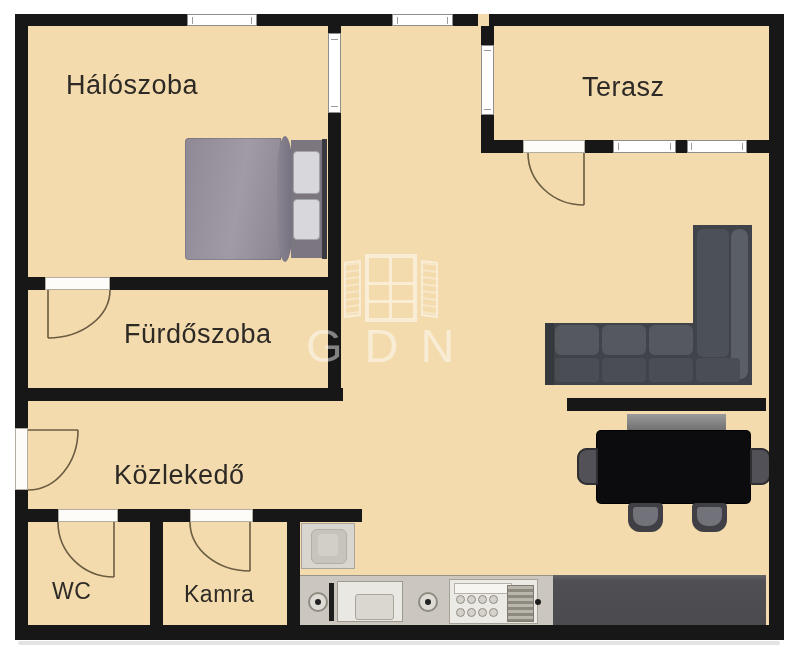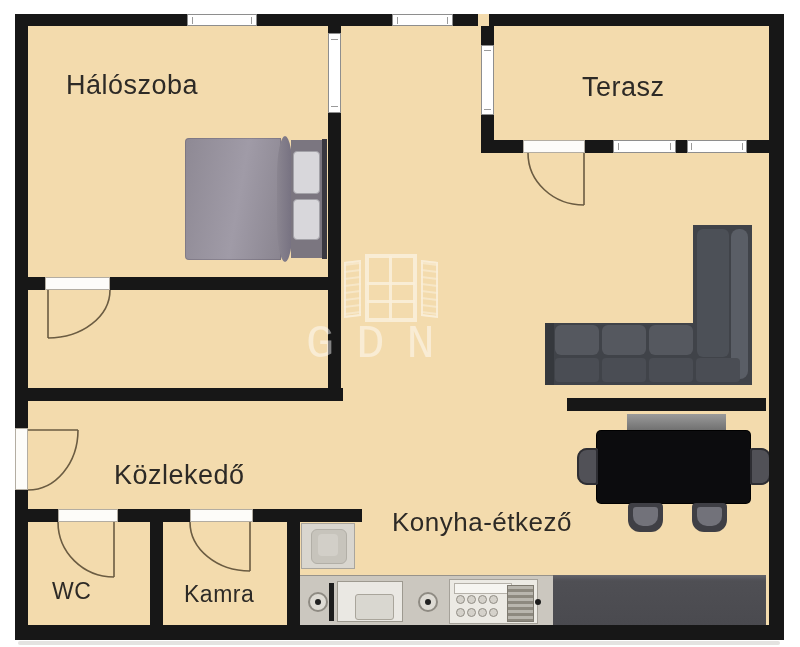--- a/index.html
+++ b/index.html
@@ -195,6 +195,7 @@
 
   <div class="lbl" style="left:66px;top:70px;font-size:27px">Hálószoba</div>
   <div class="lbl" style="left:582px;top:72px;font-size:27px">Terasz</div>
+  <div class="lbl" style="left:124px;top:319px;font-size:27px">Fürdőszoba</div>
   <div class="lbl" style="left:114px;top:460px;font-size:27px">Közlekedő</div>
   <div class="lbl" style="left:52px;top:578px;font-size:23px">WC</div>
   <div class="lbl" style="left:184px;top:581px;font-size:23px">Kamra</div>

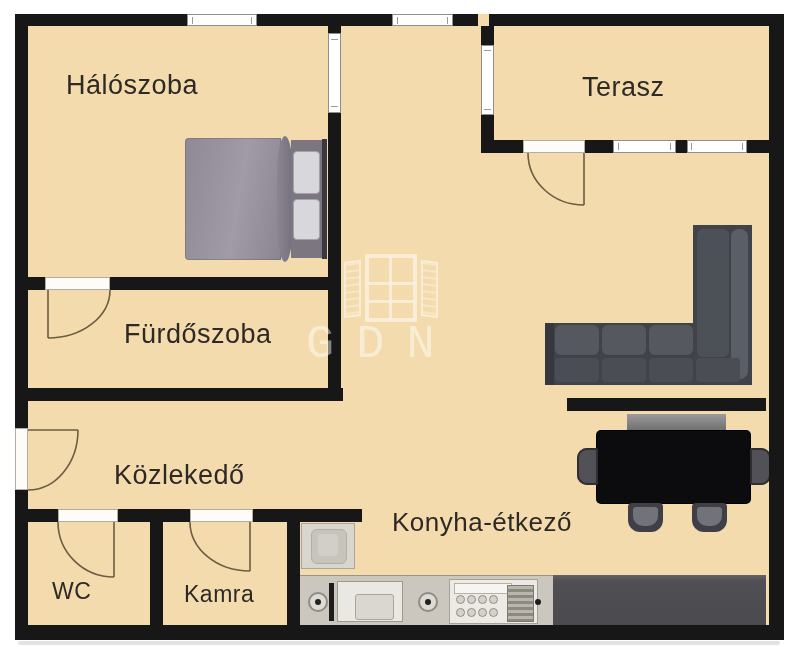--- a/index.html
+++ b/index.html
@@ -82,7 +82,7 @@
   .mull-v{left:45px;top:4px;width:3px;height:64px;background:rgba(255,255,255,.9);}
   .mull-h1{left:23px;top:30px;width:48px;height:3px;background:rgba(255,255,255,.9);}
   .mull-h2{left:23px;top:48px;width:48px;height:3px;background:rgba(255,255,255,.9);}
-  .wm-text{left:306px;top:318px;font-family:Liberation Mono, monospace;
+  .wm-text{left:306px;top:318px;font-family:Liberation Sans, sans-serif;
      font-size:47px;letter-spacing:22px;color:rgba(255,255,255,.85);}
 </style>
 </head>

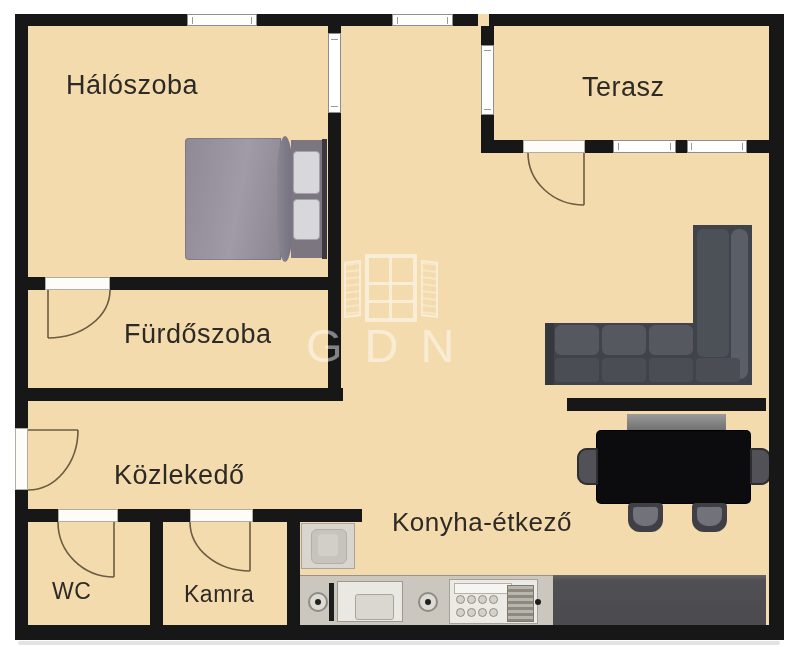--- a/index.html
+++ b/index.html
@@ -199,7 +199,6 @@
   <div class="lbl" style="left:114px;top:460px;font-size:27px">Közlekedő</div>
   <div class="lbl" style="left:52px;top:578px;font-size:23px">WC</div>
   <div class="lbl" style="left:184px;top:581px;font-size:23px">Kamra</div>
-  <div class="lbl" style="left:392px;top:507px;font-size:26px">Konyha-étkező</div>
 
   <div class="wmark wm-glyph abs">
     <div class="shutter shL"></div>

